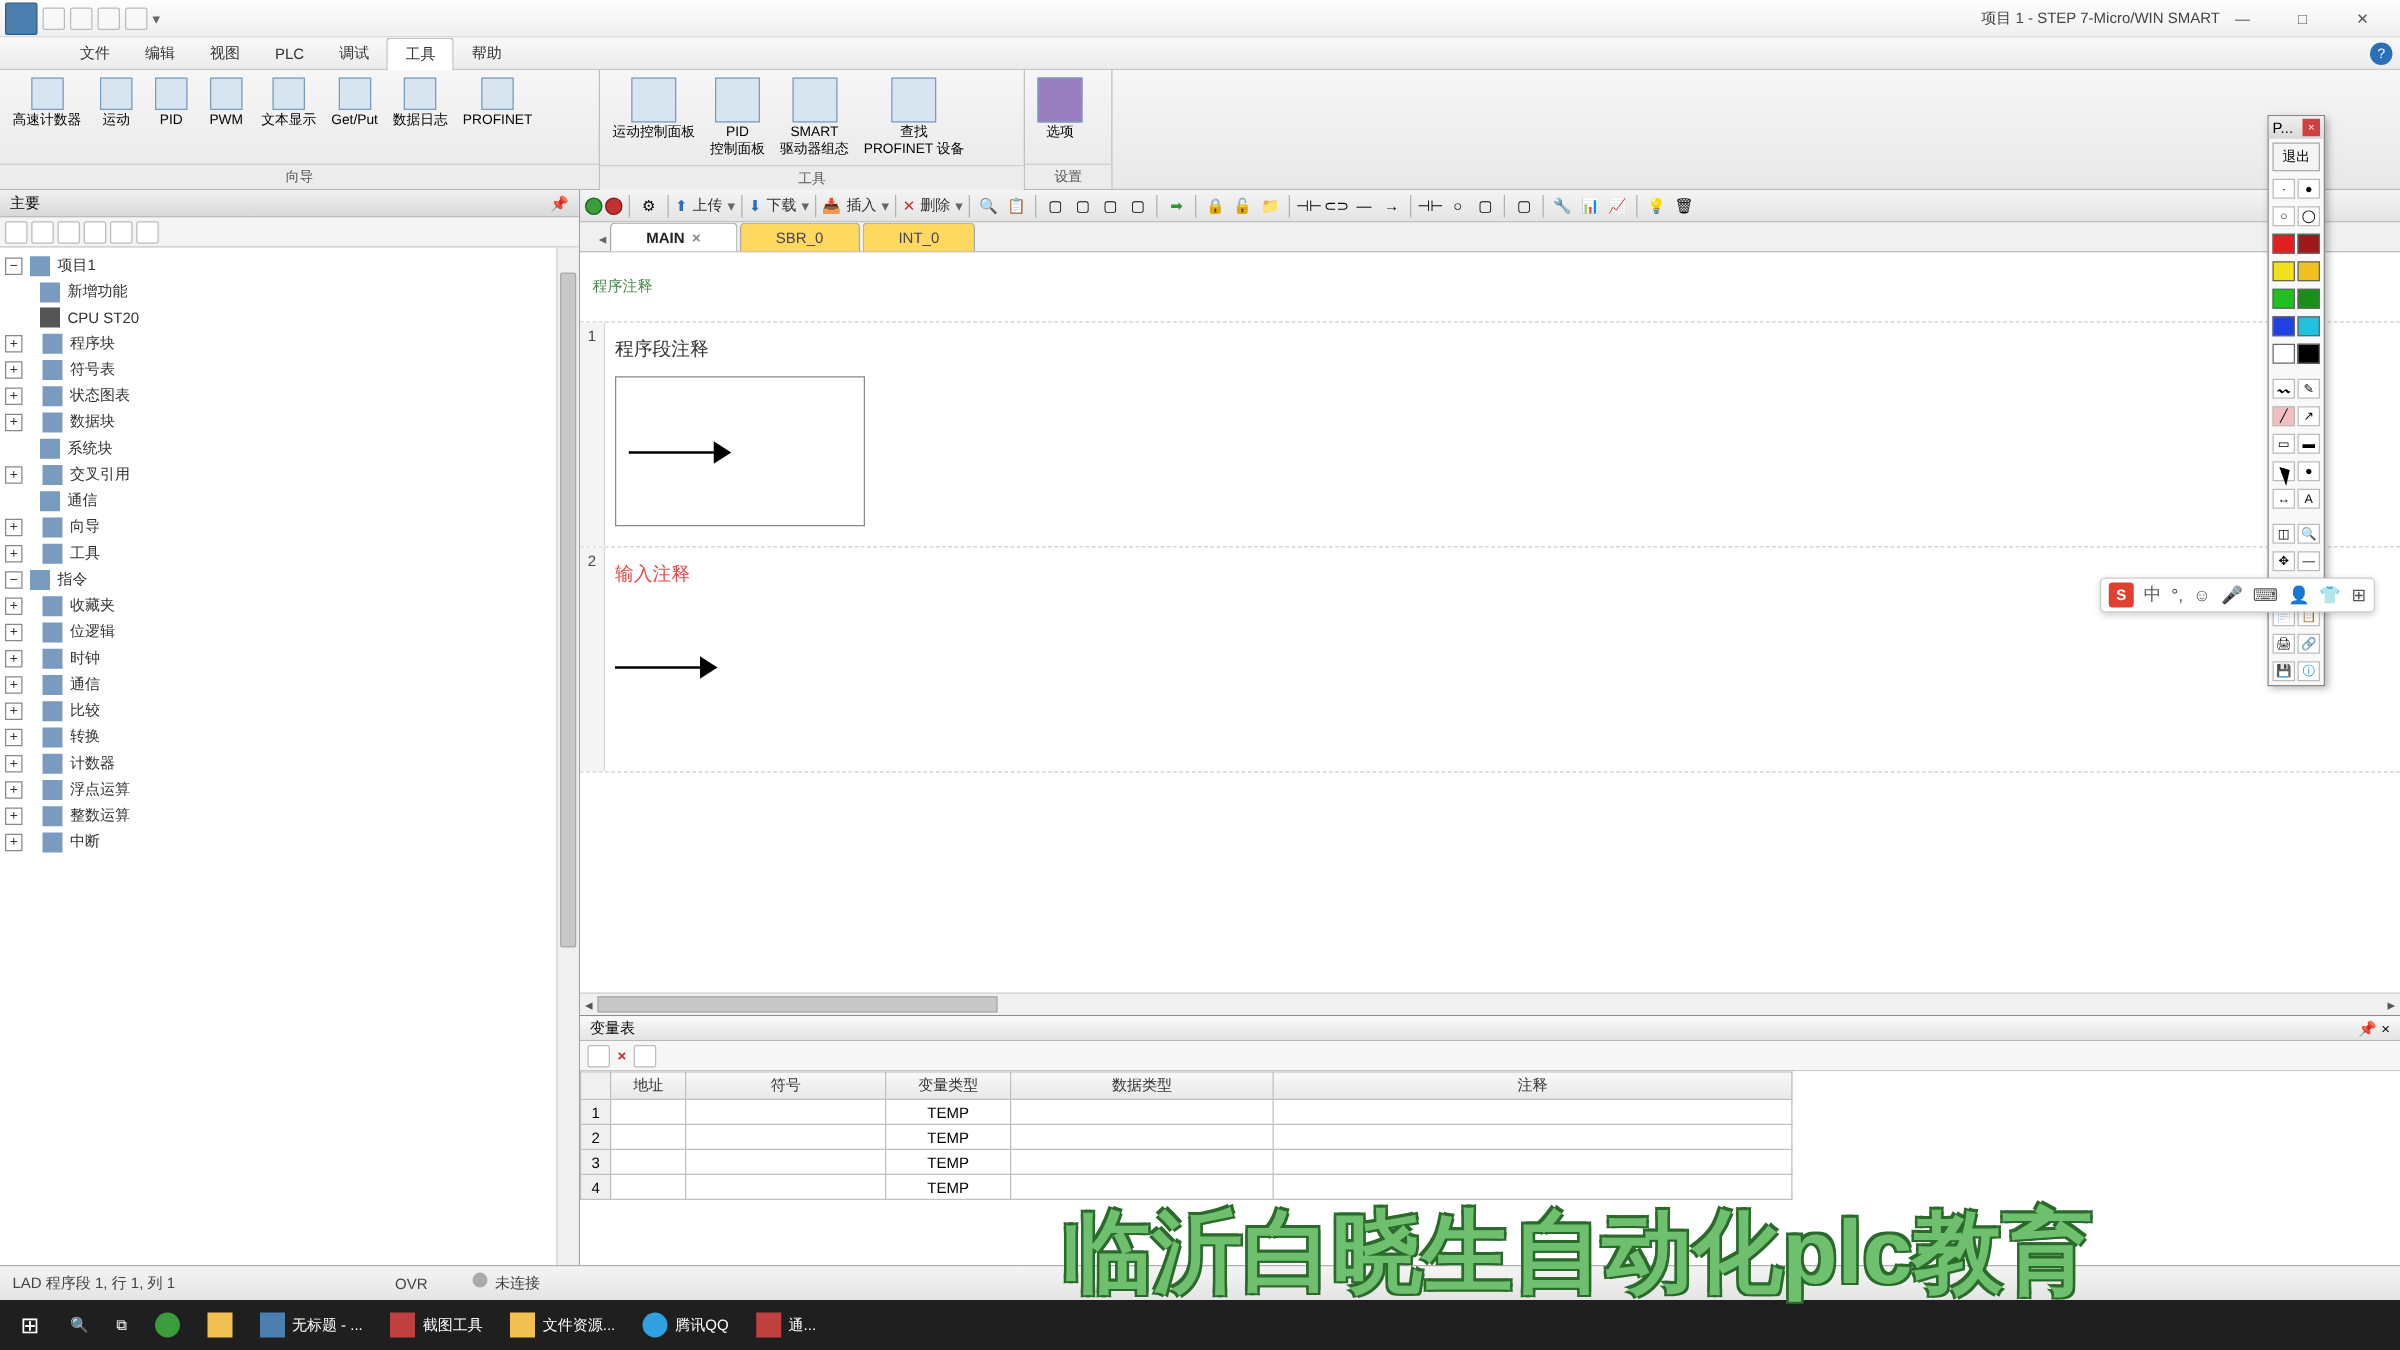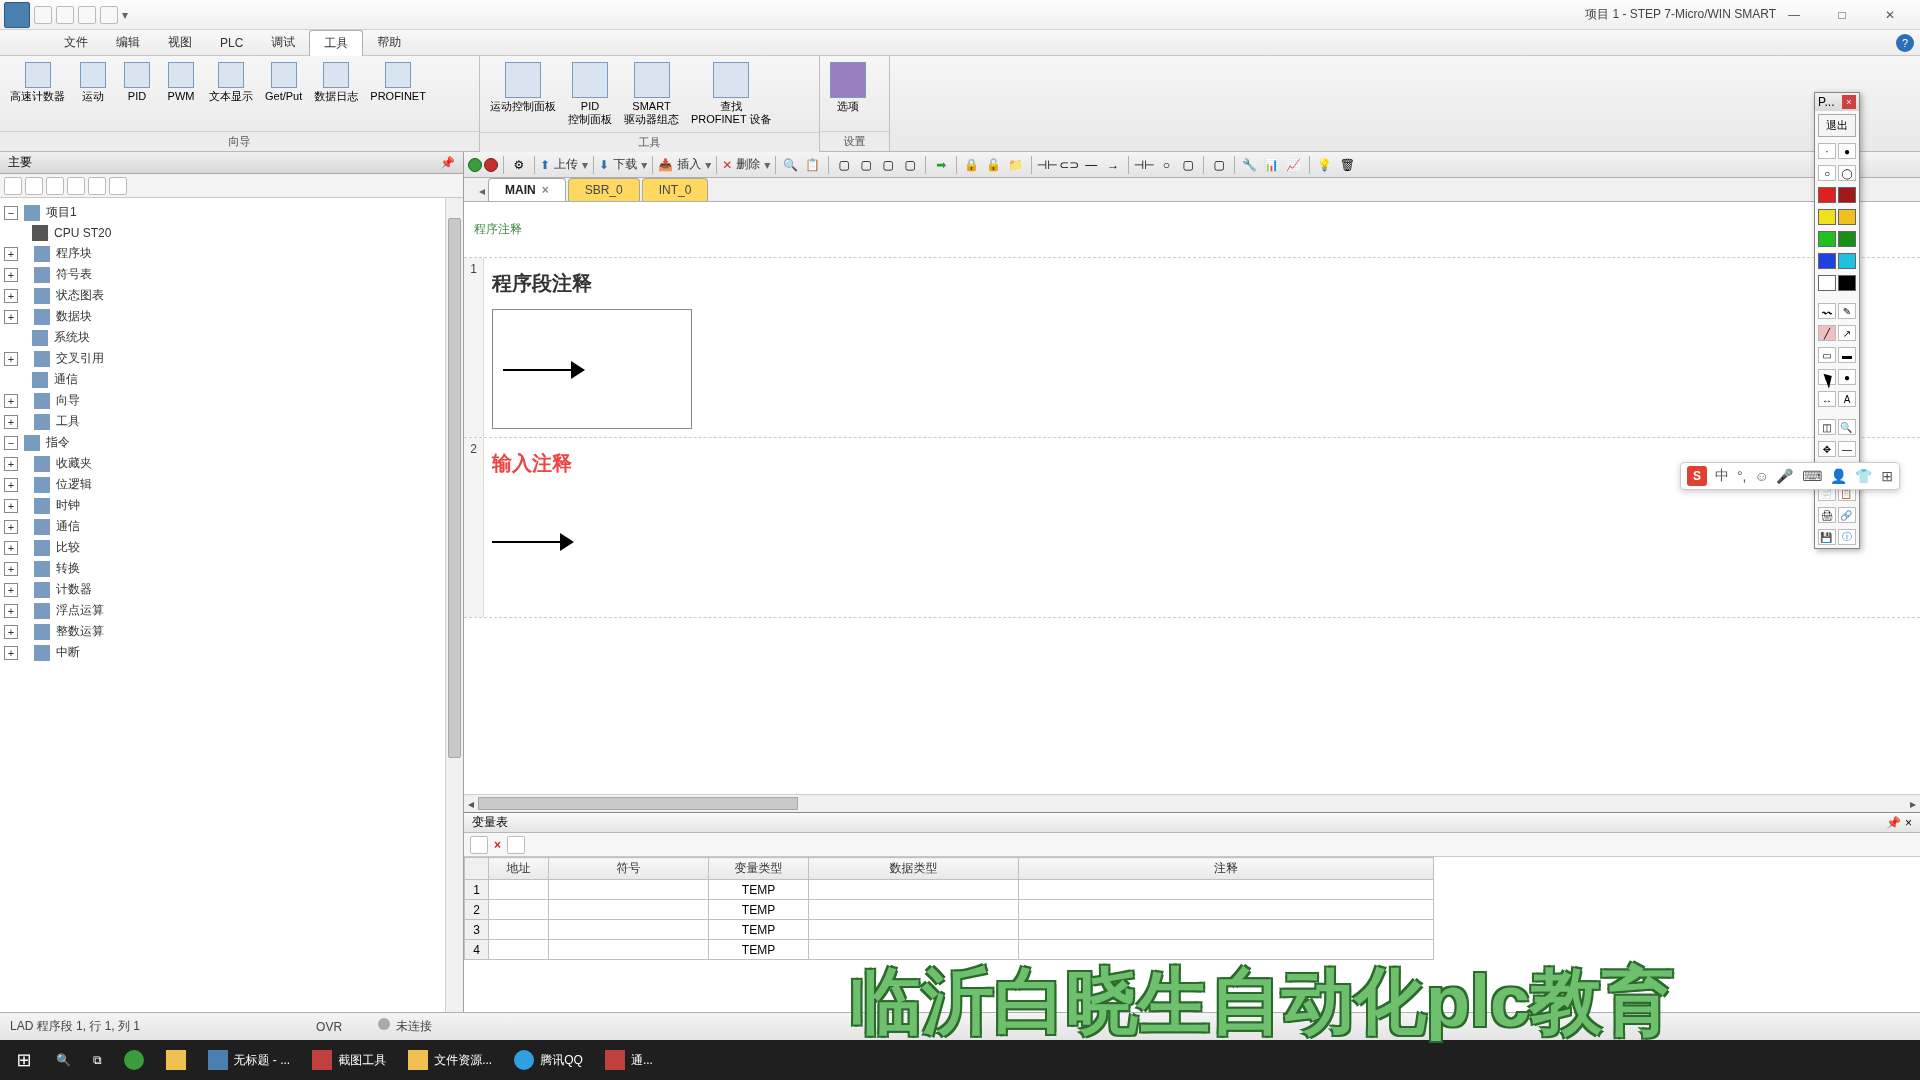--- a/index.html
+++ b/index.html
@@ -44,7 +44,7 @@
 .et-sep{width:1px;height:18px;background:#b0b0b0;margin:0 3px;}
 .et-txt{font-size:12px;color:#333;padding:0 2px;}
 .tabs{height:24px;background:#f0f0f0;border-bottom:1px solid #b0b0b0;display:flex;align-items:flex-end;padding-left:12px;}
-.tab{padding:4px 16px;border:1px solid #a8a8a8;border-bottom:none;background:#e4e4e4;border-radius:4px 4px 0 0;margin-right:2px;font-size:12px;cursor:pointer;display:flex;align-items:center;gap:6px;}
+.tab{padding:4px 28px;border:1px solid #a8a8a8;border-bottom:none;background:#e4e4e4;border-radius:4px 4px 0 0;margin-right:2px;font-size:12px;cursor:pointer;display:flex;align-items:center;gap:6px;}
 .tab.active{background:#fff;font-weight:bold;color:#222;}
 .tab.sbr{background:#ffd860;color:#445;}
 .tab.int{background:#ffd860;color:#445;}

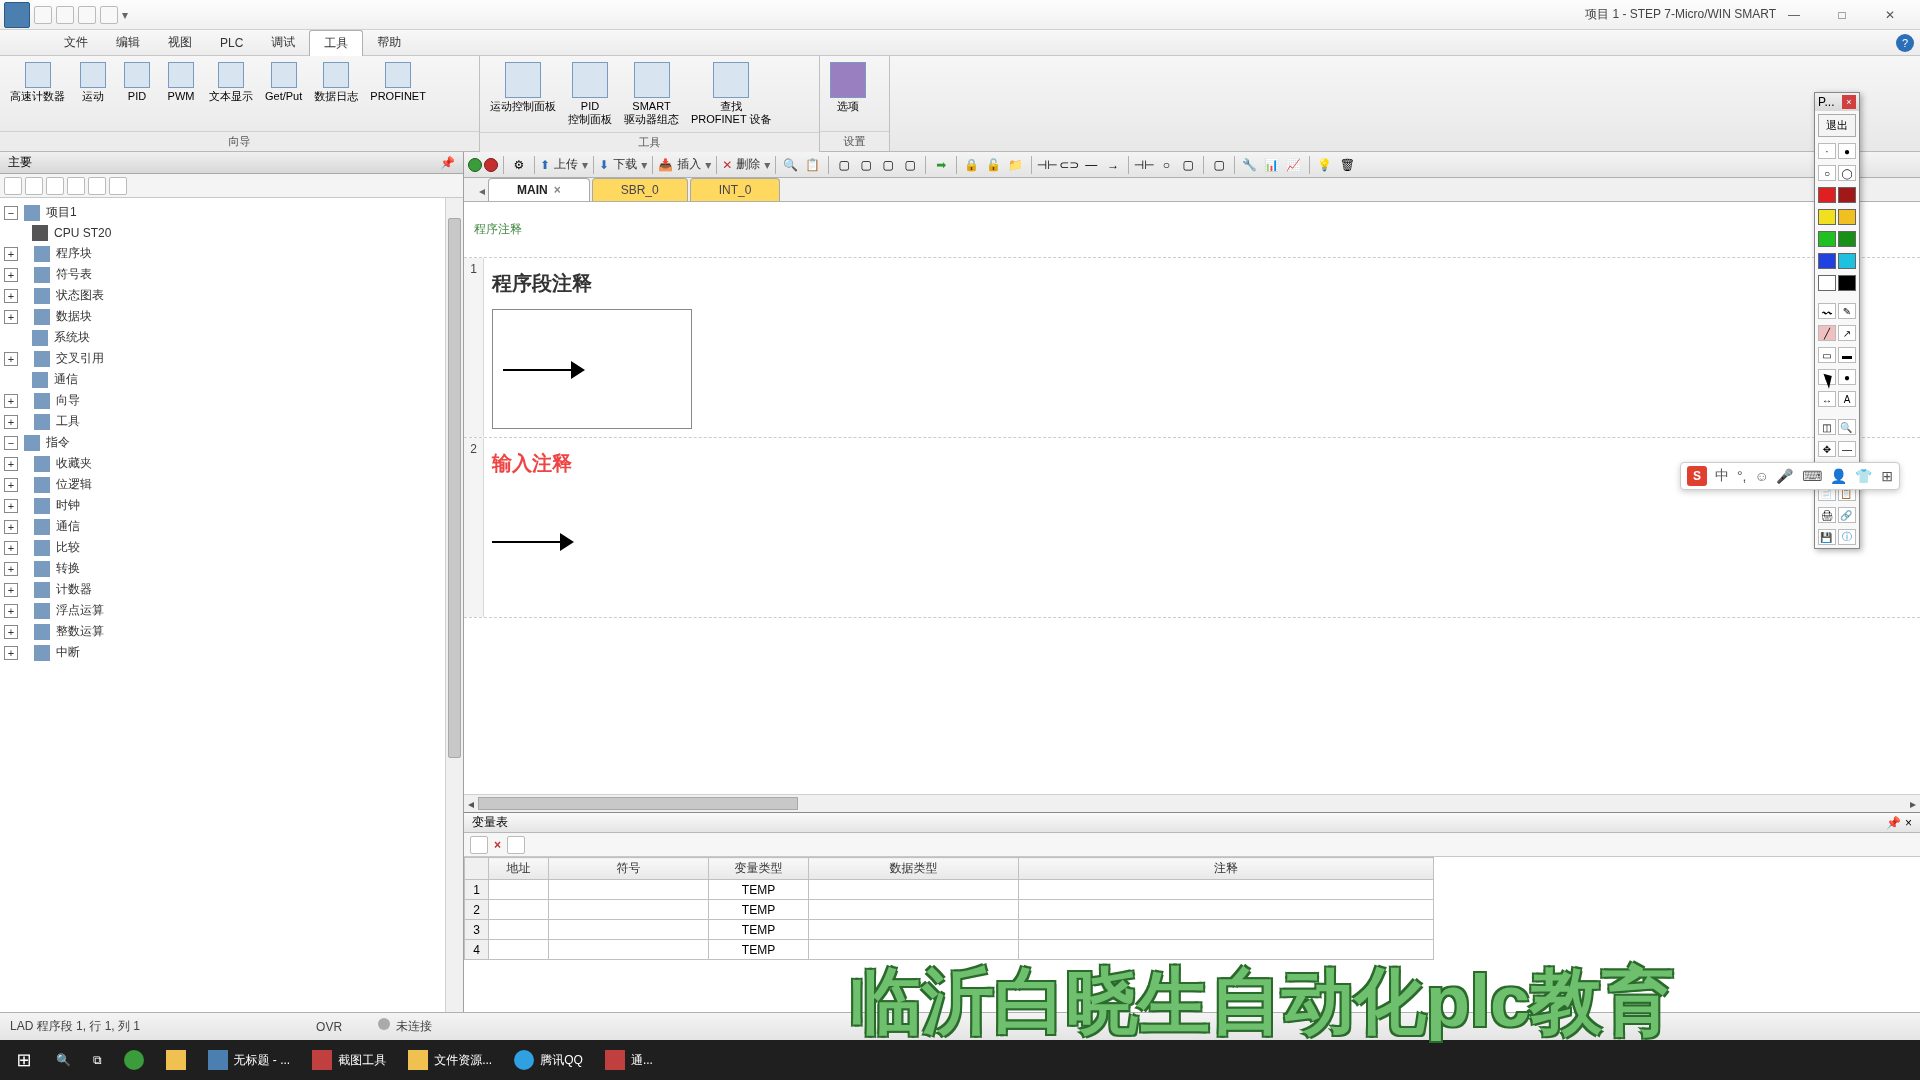--- a/index.html
+++ b/index.html
@@ -217,6 +217,11 @@
         </div>
       <div class="tree-node">
           <span class="tree-indent"></span>
+          <span class="tree-icon"></span>
+          <span>新增功能</span>
+        </div>
+      <div class="tree-node">
+          <span class="tree-indent"></span>
           <span class="tree-icon" style="background:#555;"></span>
           <span>CPU ST20</span>
         </div>

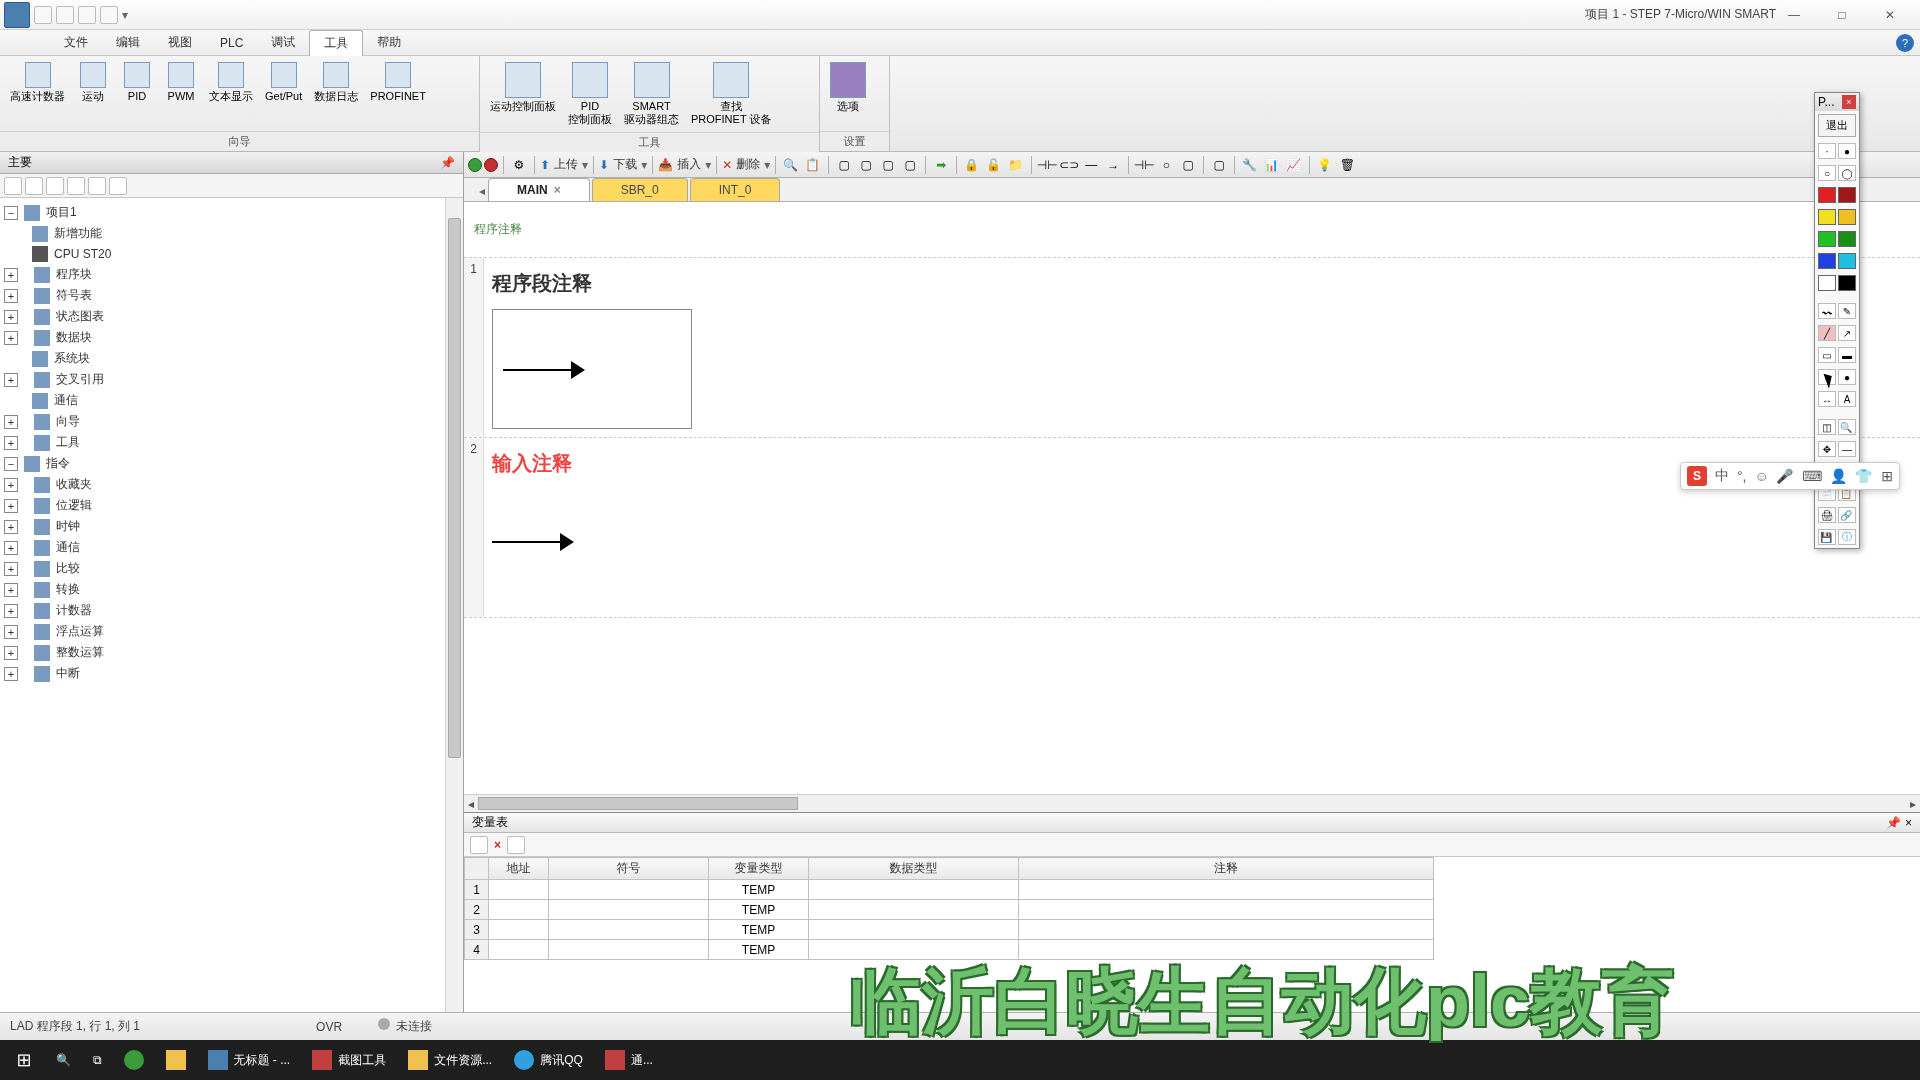--- a/index.html
+++ b/index.html
@@ -54,7 +54,7 @@
 .rung{display:flex;border-bottom:1px dashed #ccc;min-height:180px;}
 .rung-num{width:20px;background:#f4f4f4;border-right:1px solid #d8d8d8;text-align:center;padding-top:4px;font-size:12px;color:#444;}
 .rung-body{flex:1;padding:8px;}
-.rung-comment{font-size:20px;color:#333;padding:4px 0;font-weight:bold;}
+.rung-comment{font-size:15px;color:#333;padding:4px 0;}
 .rung-comment.placeholder{color:#ef4444;}
 .ladder-box{width:200px;height:120px;border:1px solid #888;margin-top:8px;position:relative;}
 .ladder-arrow{position:absolute;left:10px;top:50%;width:80px;height:2px;background:#000;}

